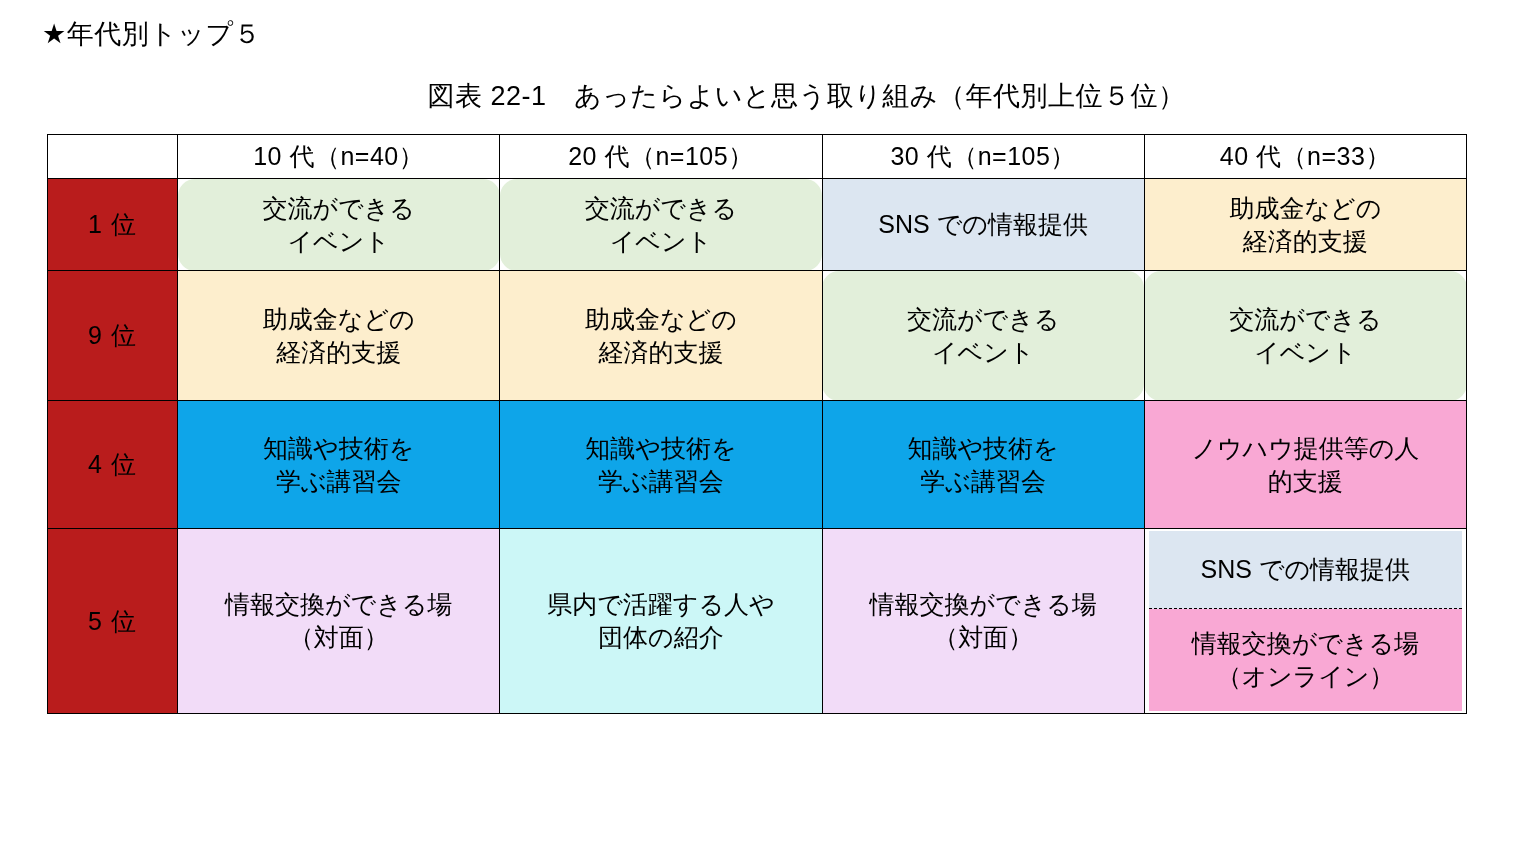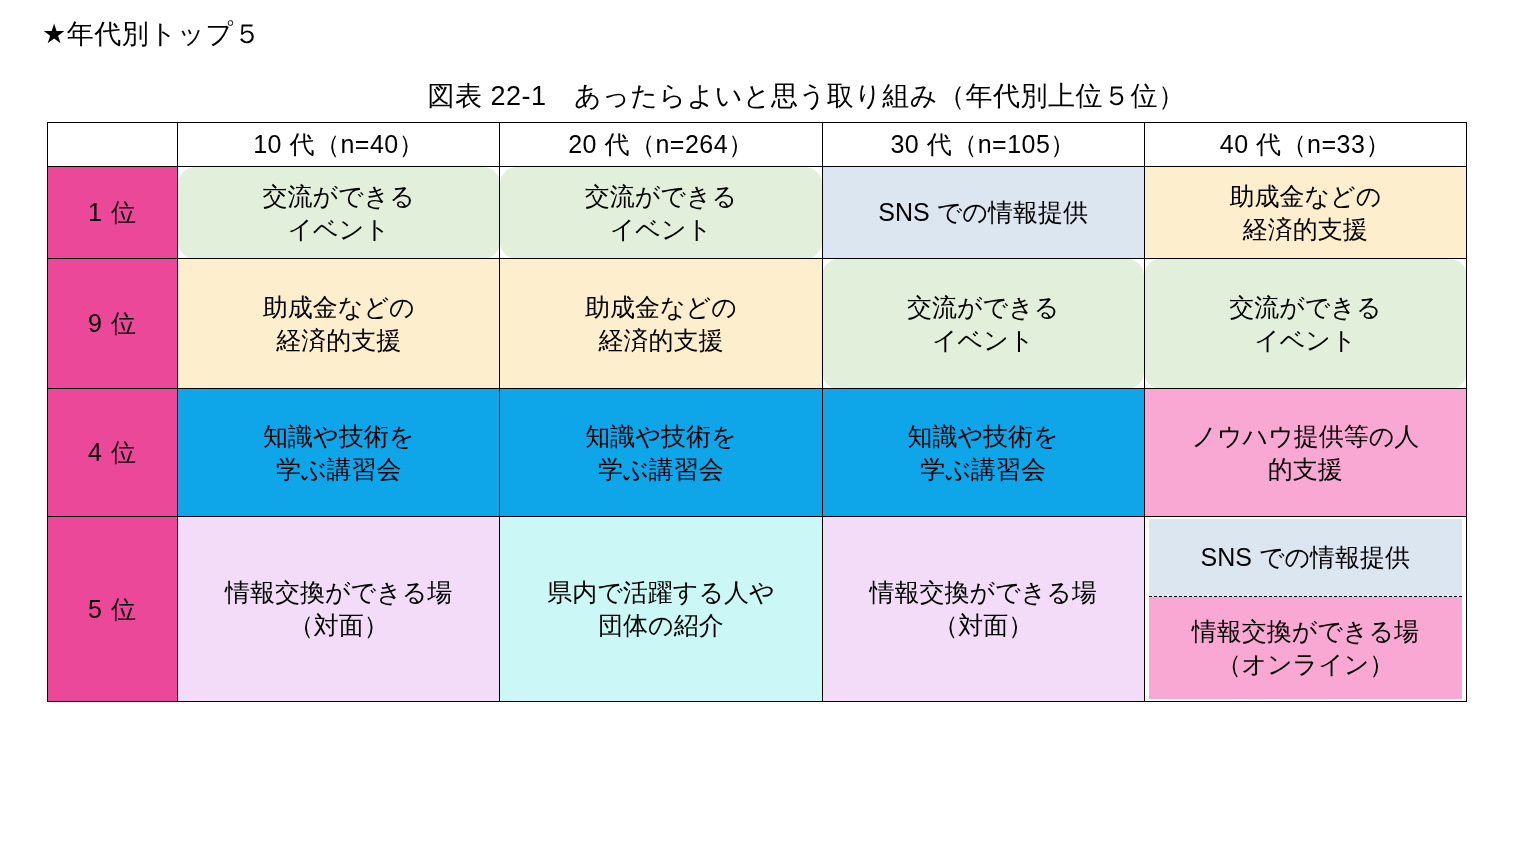--- a/index.html
+++ b/index.html
@@ -60,6 +60,7 @@
     table-layout: fixed;
     width: 1420px;
     background: #ffffff;
+    margin-top: 12px;
   }
 
   table.rank-table col.c-rank { width: 130px; }

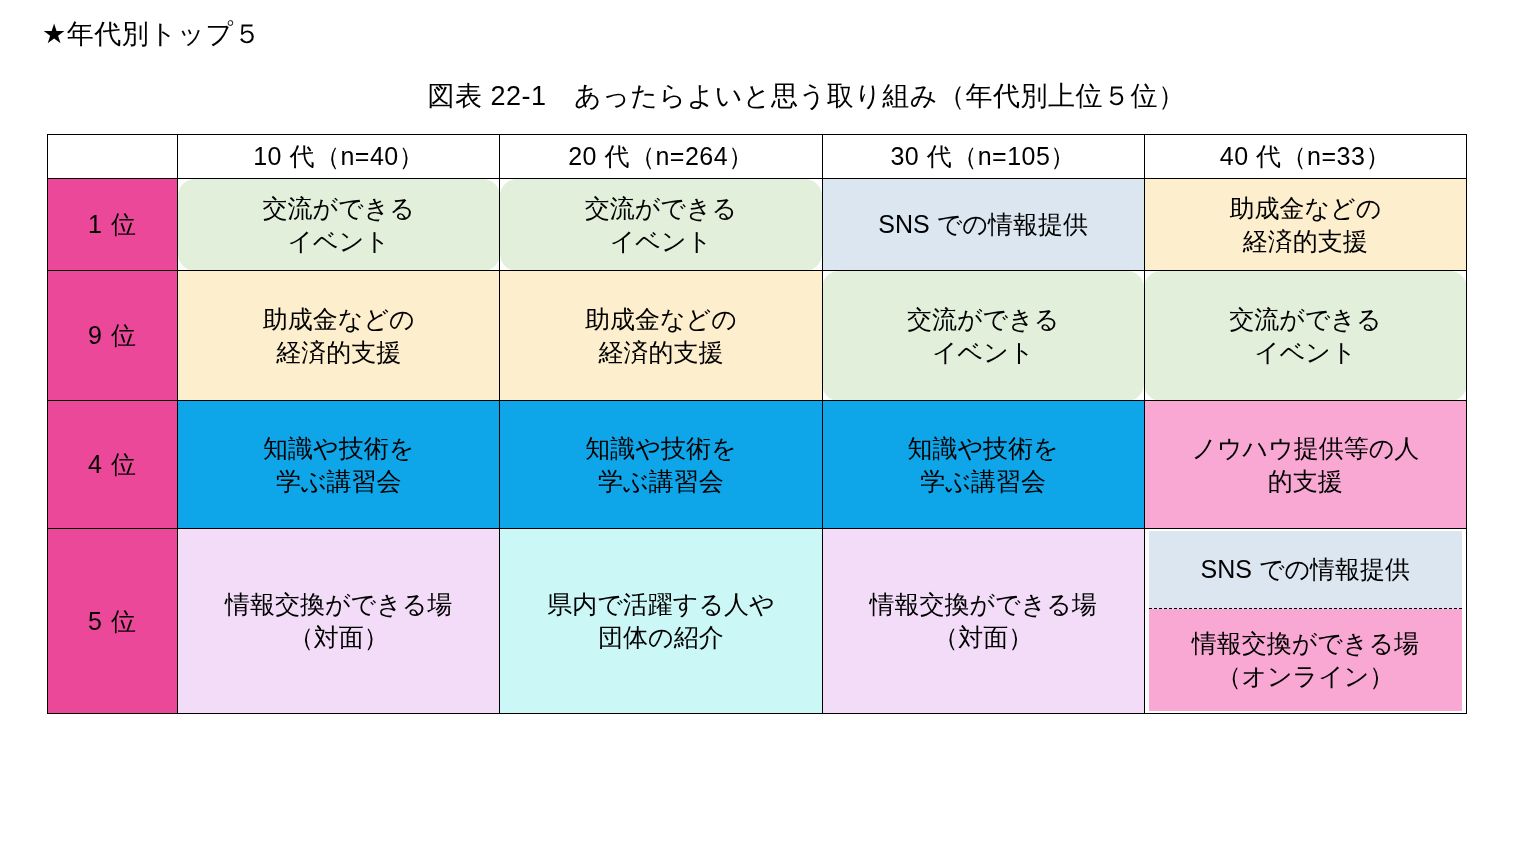--- a/index.html
+++ b/index.html
@@ -165,7 +165,7 @@
         <tr>
           <th></th>
           <th>10 代（n=40）</th>
-          <th>20 代（n=264）</th>
+          <th>20 代（n=105）</th>
           <th>30 代（n=105）</th>
           <th>40 代（n=33）</th>
         </tr>

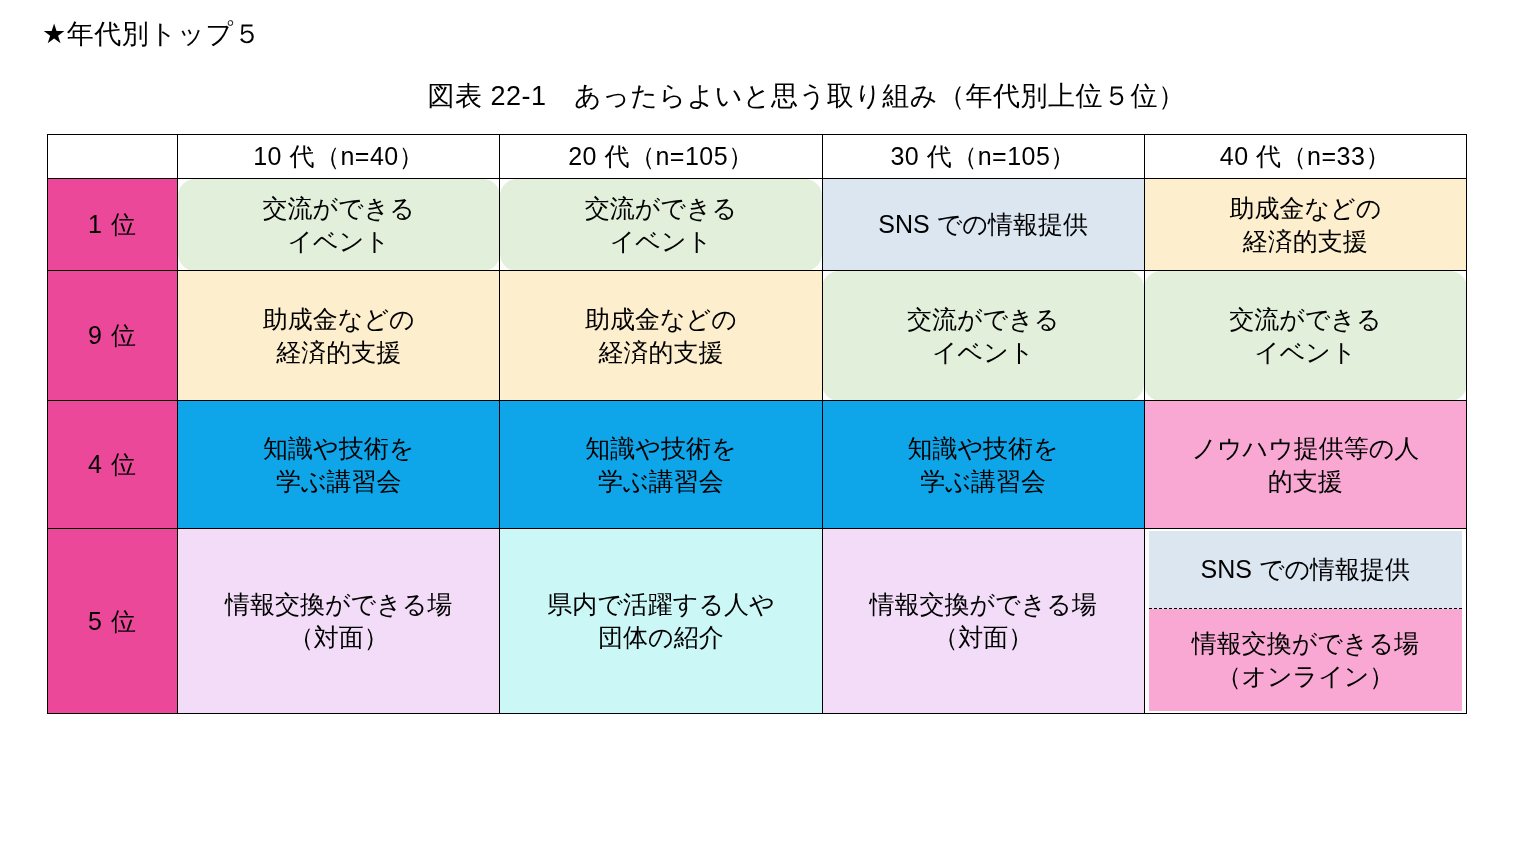--- a/index.html
+++ b/index.html
@@ -87,7 +87,7 @@
   }
 
   td.rank-cell {
-    background: #ec4899;
+    background: #b91c1c;
     font-size: 25px;
     letter-spacing: 1px;
   }

